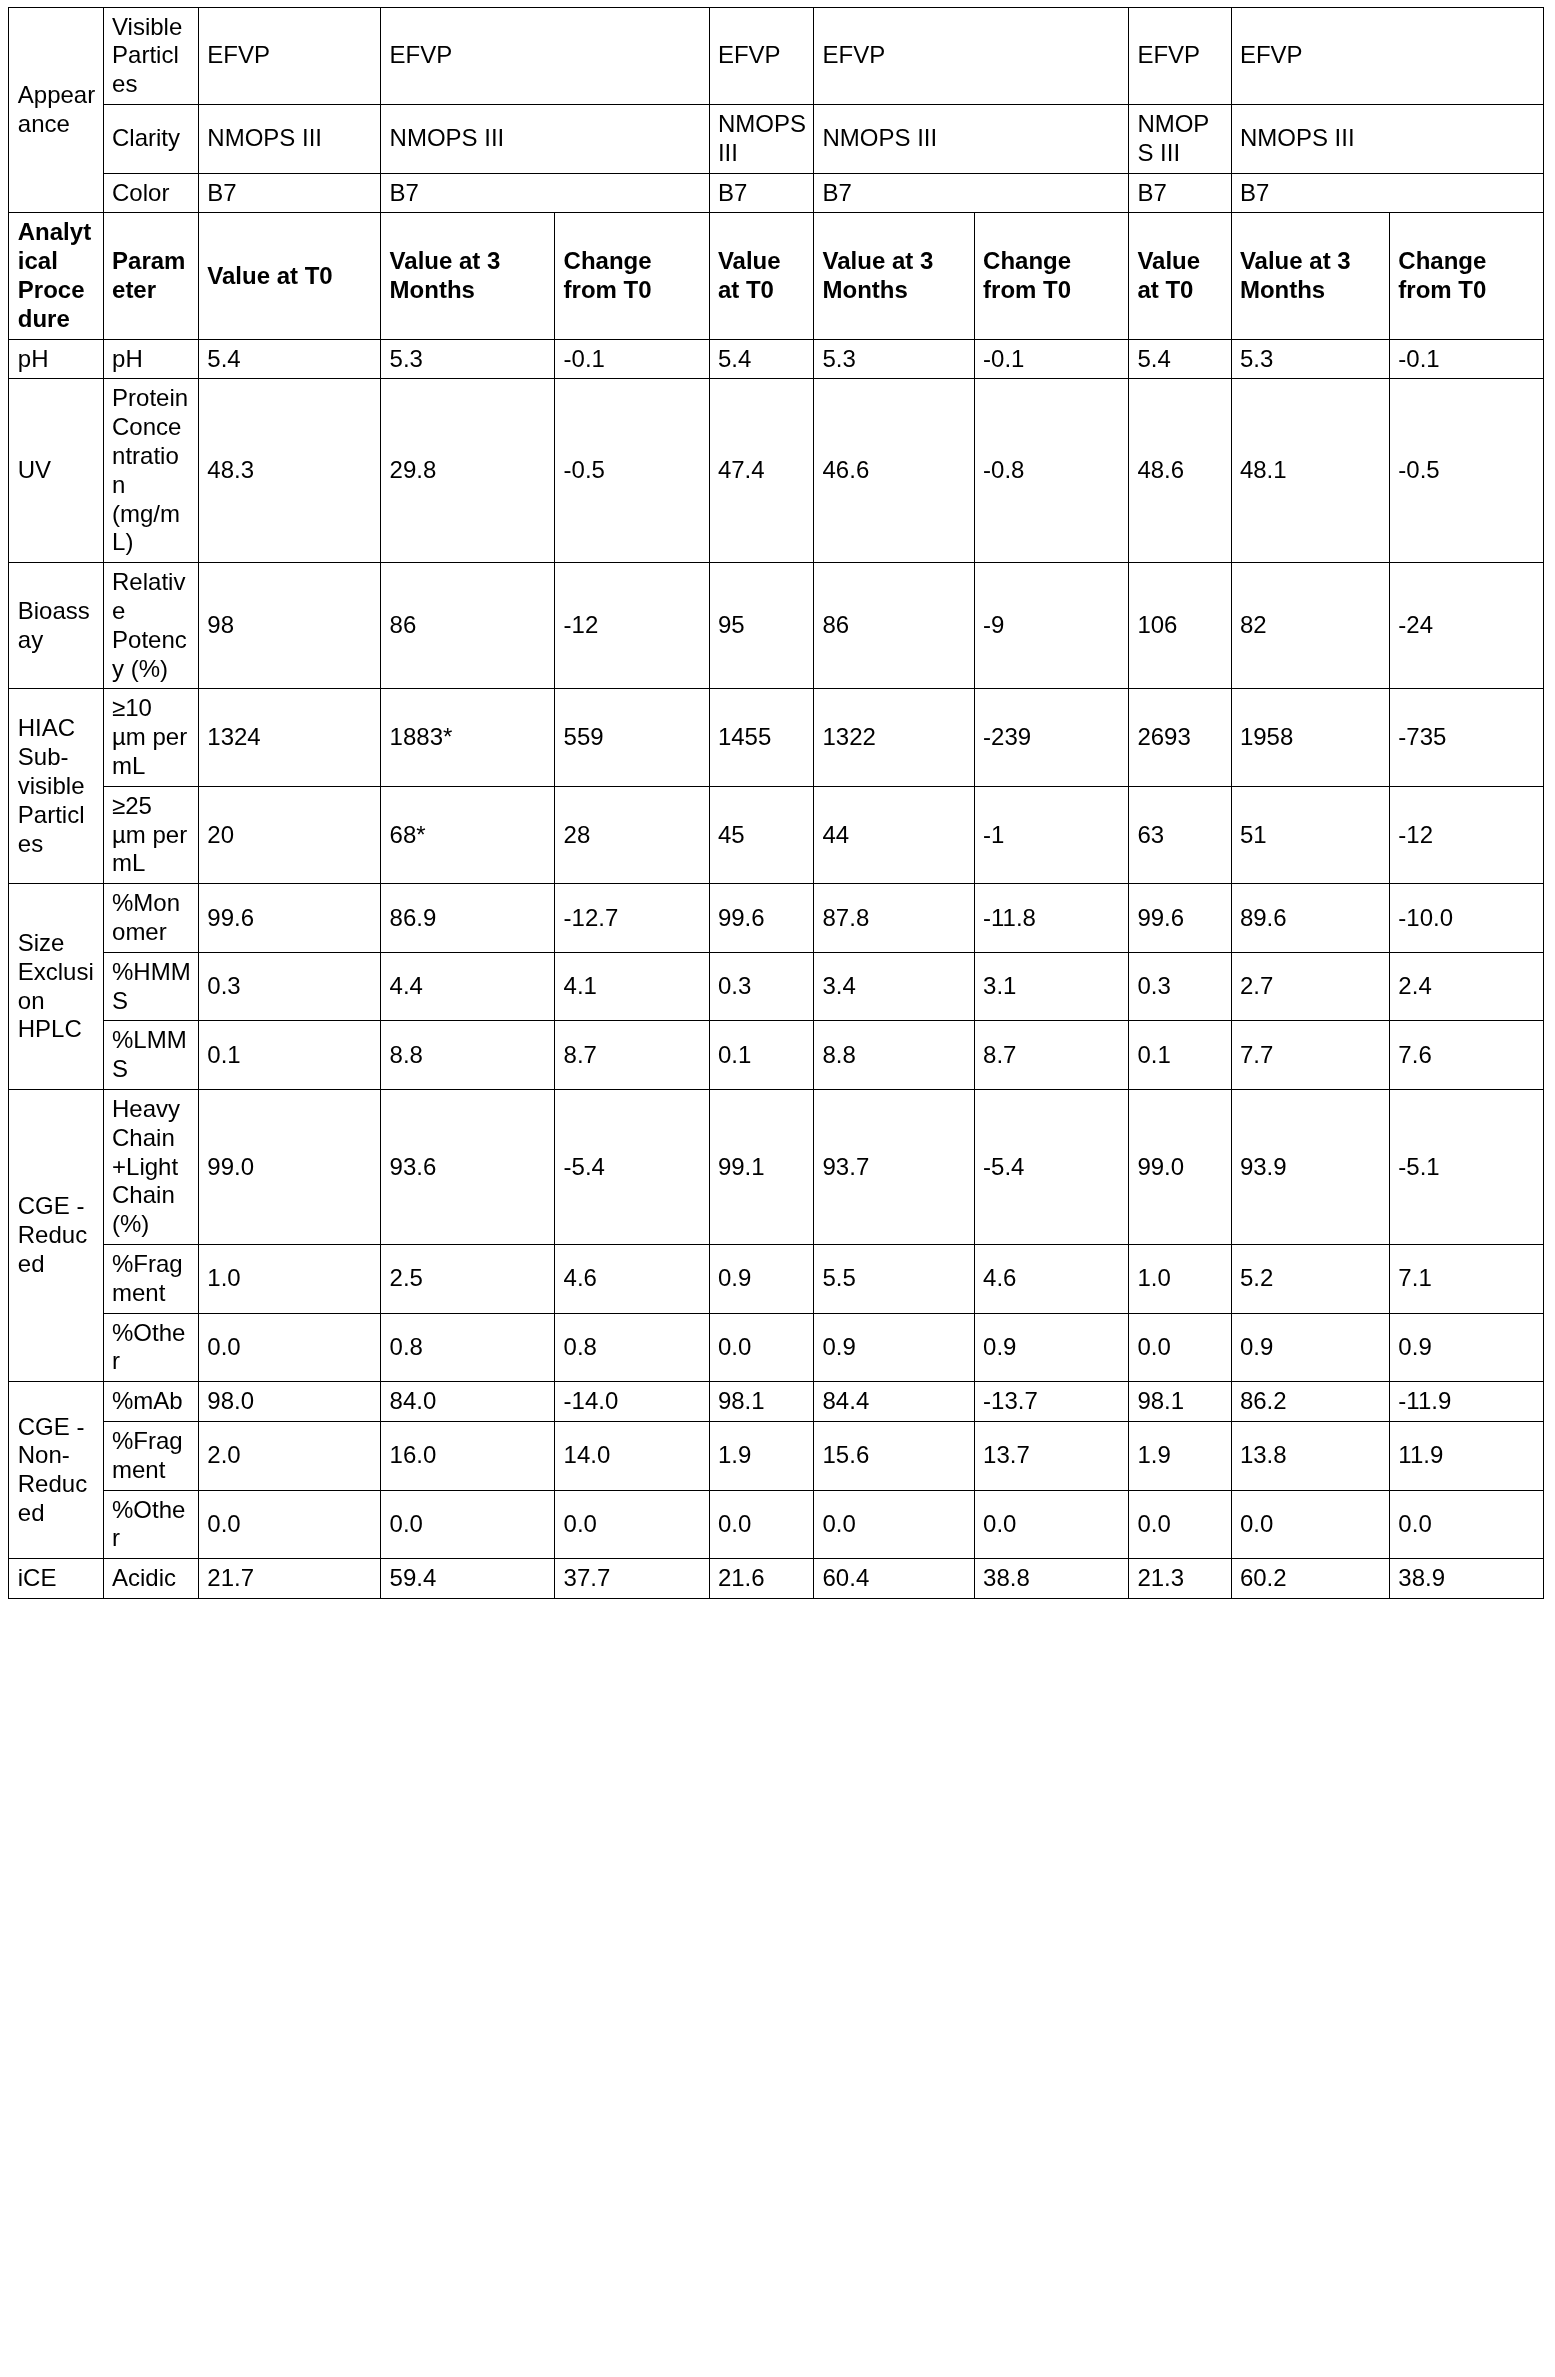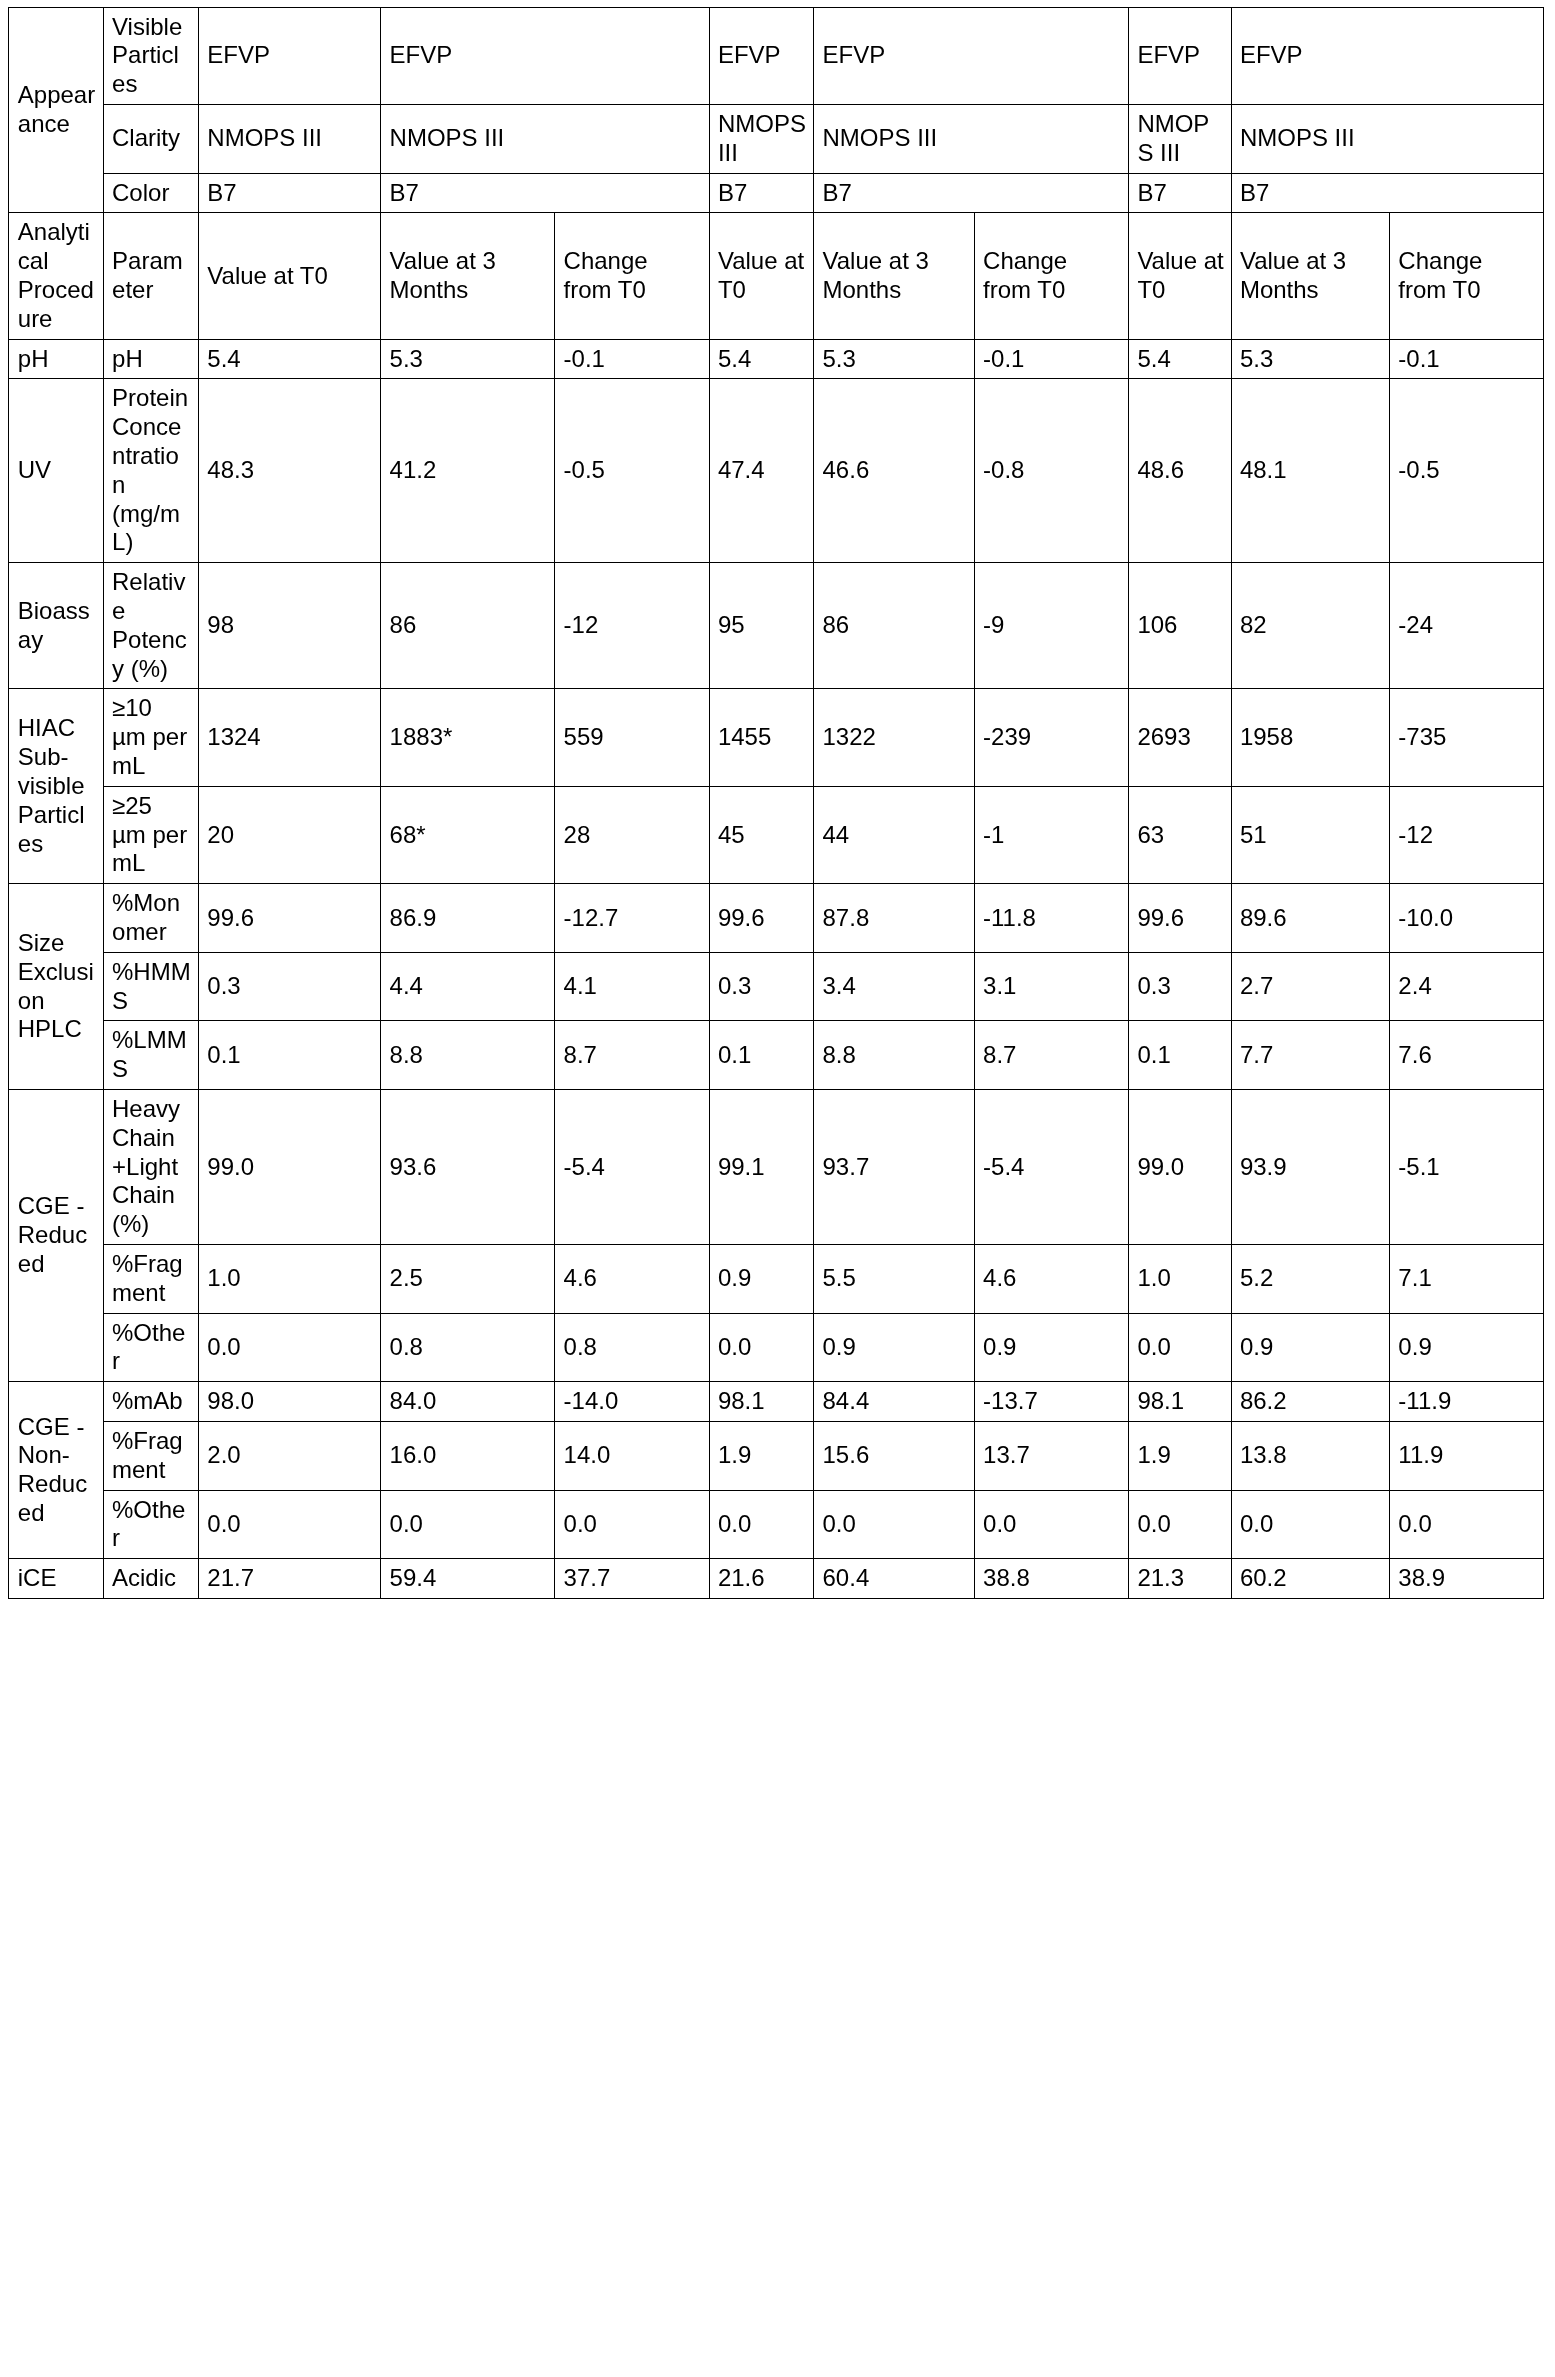--- a/index.html
+++ b/index.html
@@ -32,7 +32,7 @@
     word-wrap: break-word;
     overflow-wrap: break-word;
   }
-  .b { font-weight: normal; }
+  .b { font-weight: bold; }
   
   col.c0 { width: 91px; }
   col.c1 { width: 92px; }

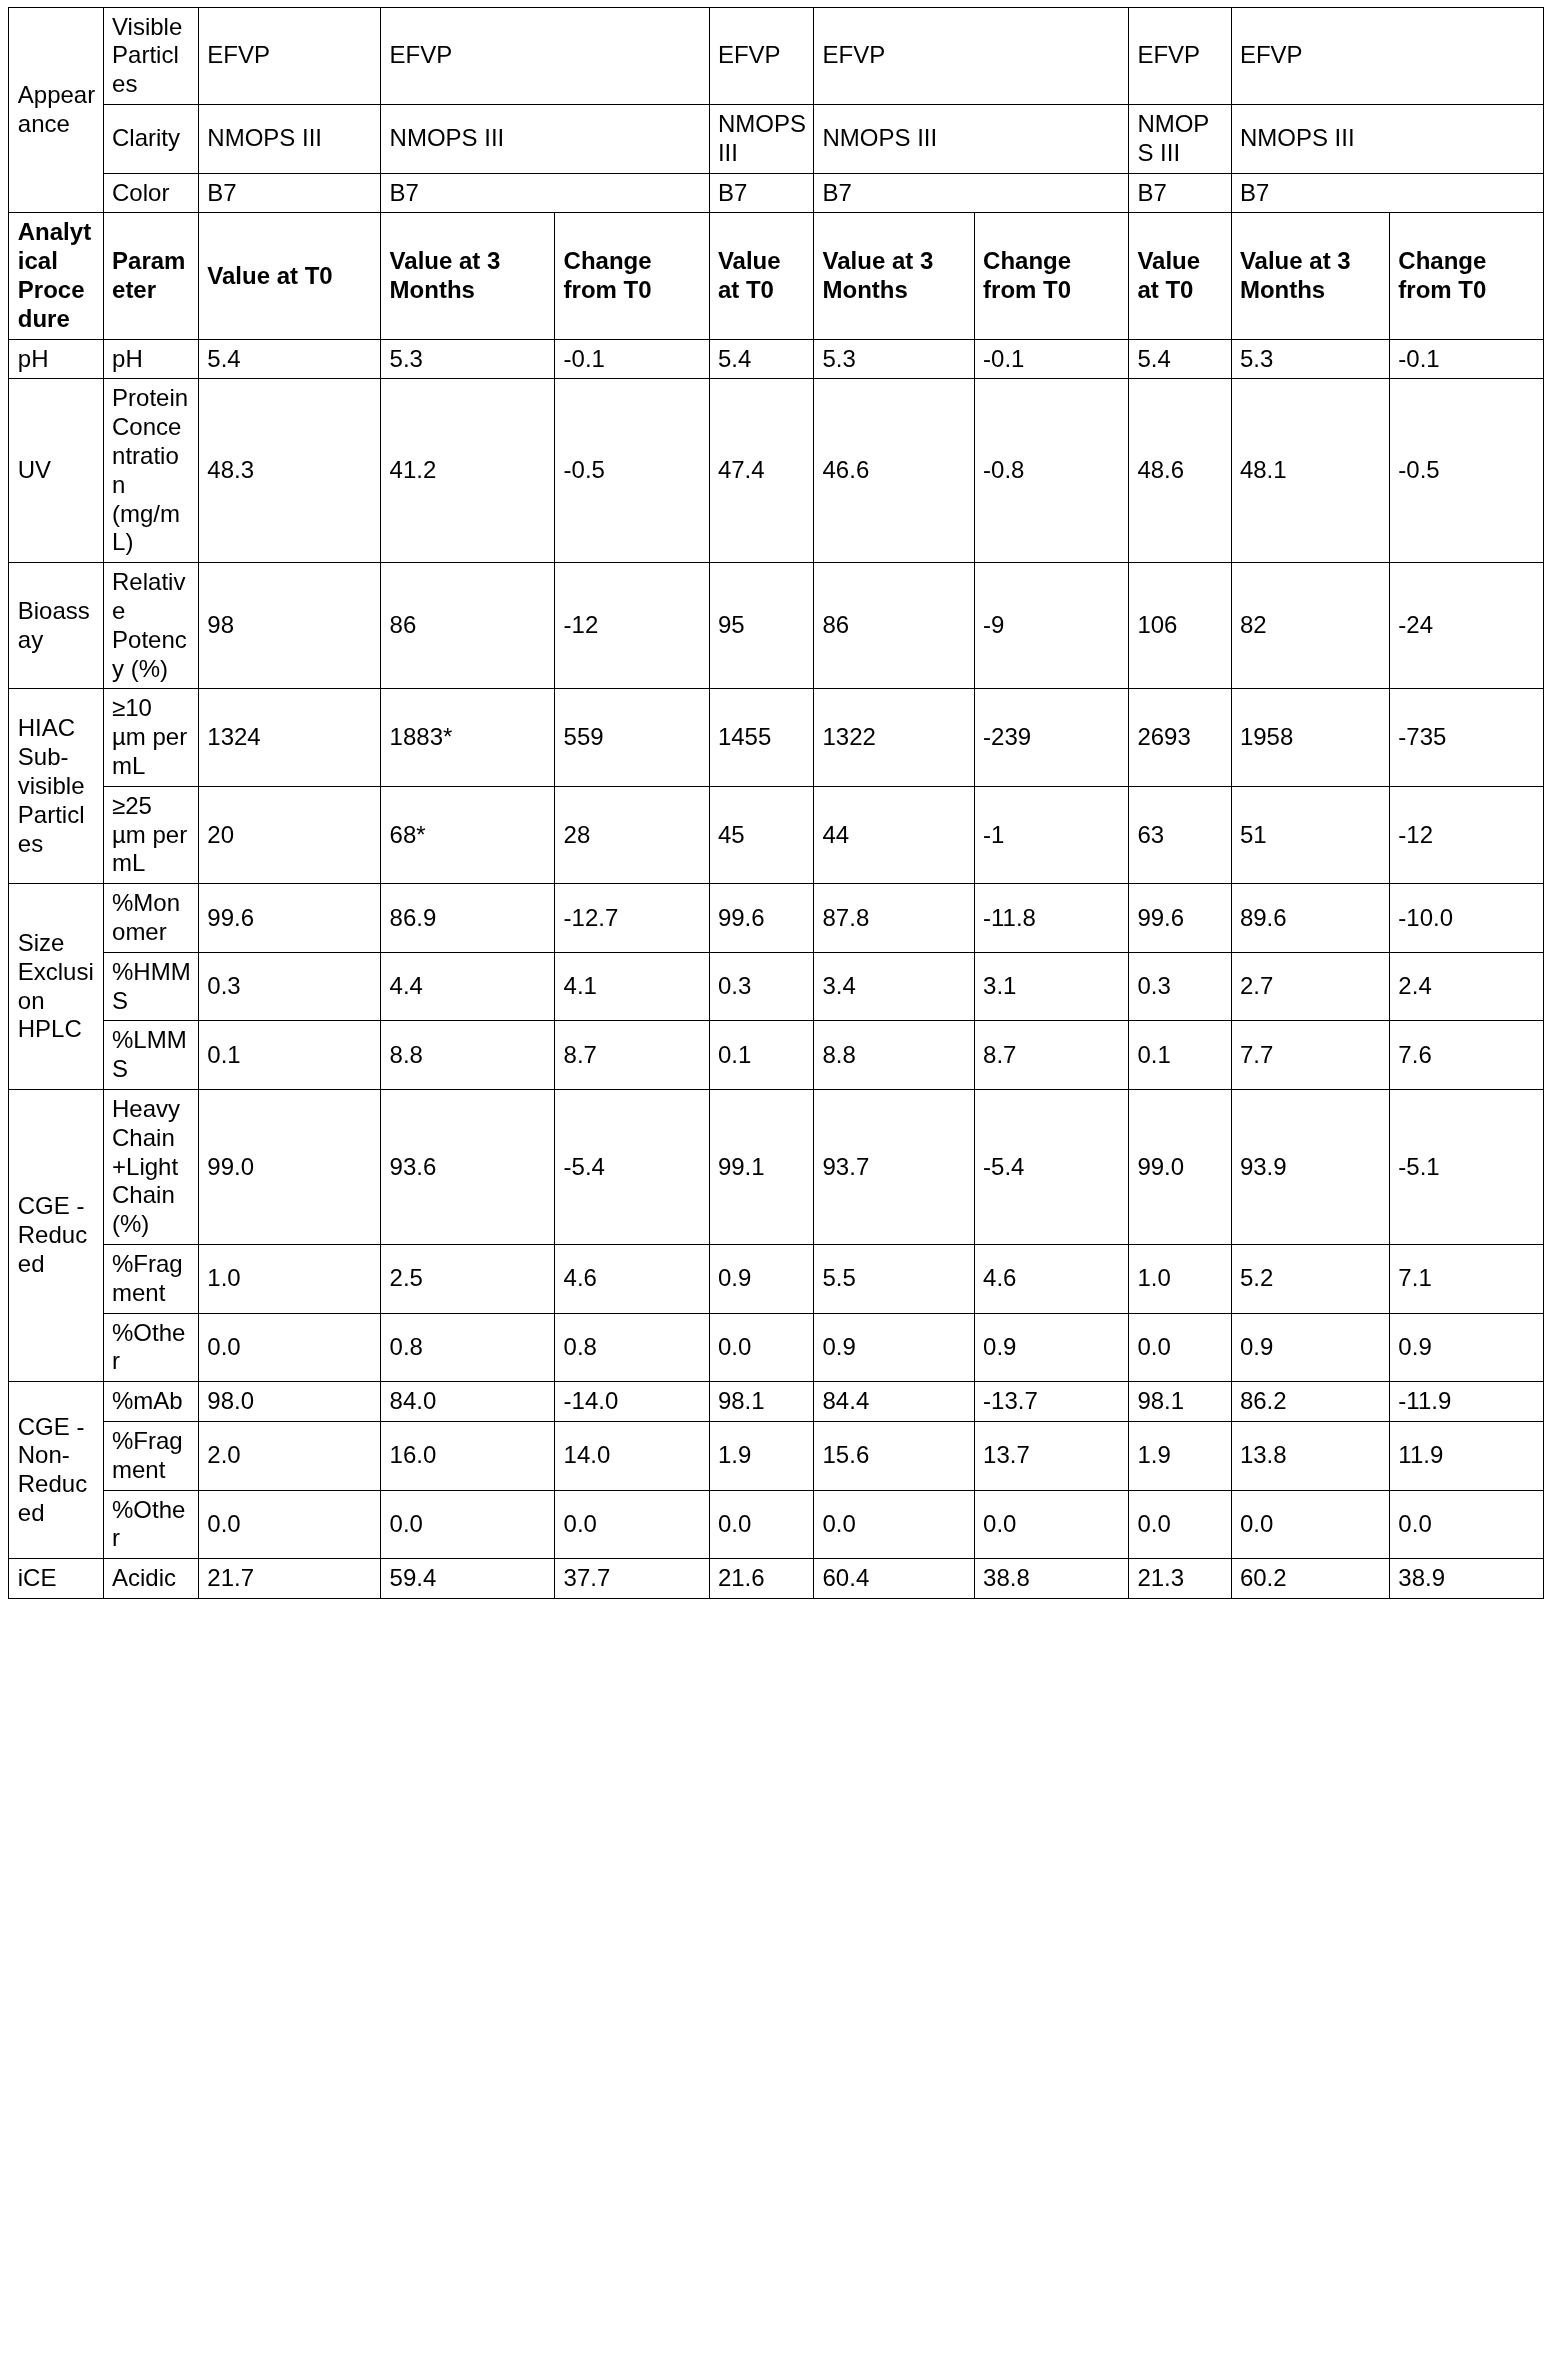--- a/index.html
+++ b/index.html
@@ -128,7 +128,7 @@
           <td rowspan="1" class="vmid">UV</td>
           <td class="vmid">Protein Concentration (mg/mL)</td>
           <td class="vmid">48.3</td>
-          <td class="vmid">41.2</td>
+          <td class="vmid">29.8</td>
           <td class="vmid">-0.5</td>
           <td class="vmid">47.4</td>
           <td class="vmid">46.6</td>

